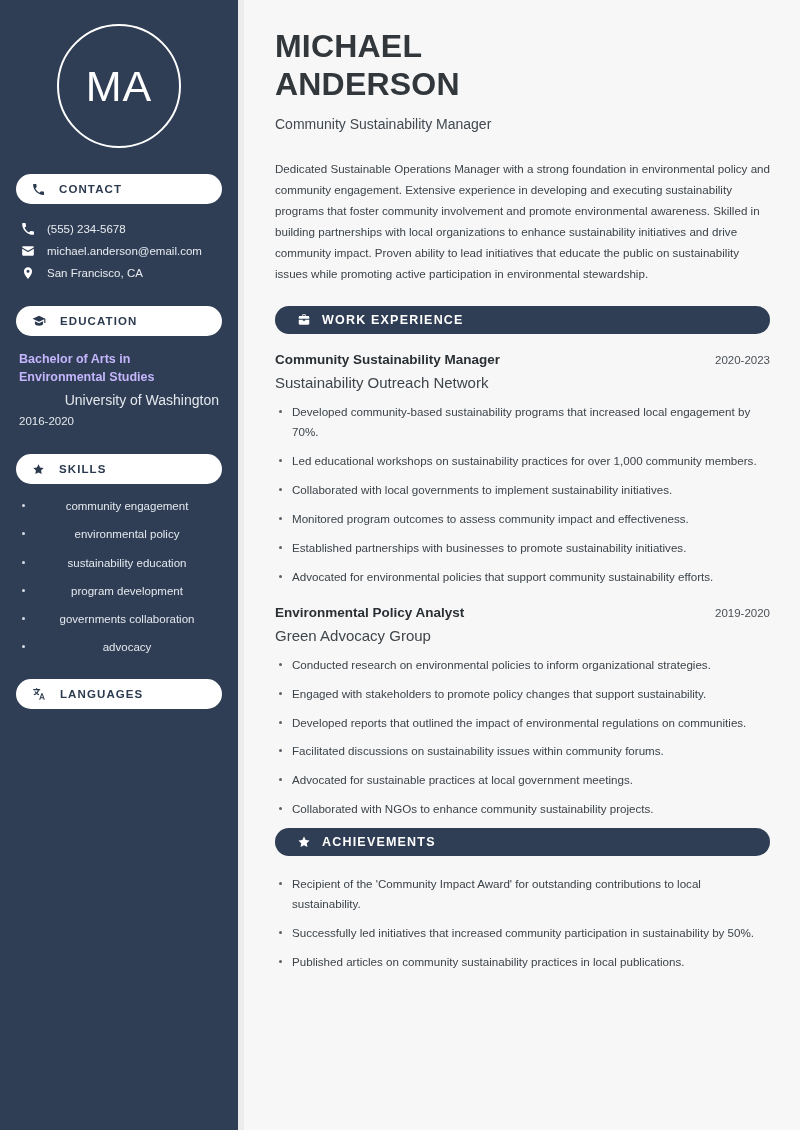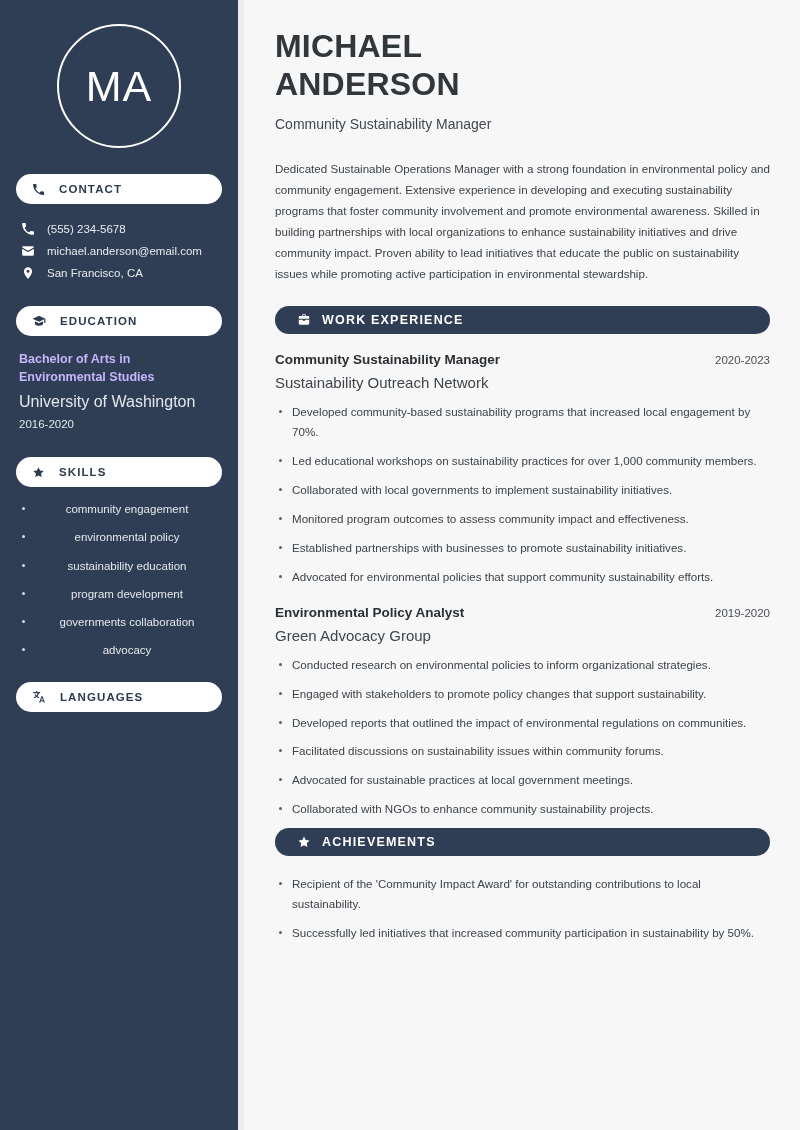--- a/index.html
+++ b/index.html
@@ -92,7 +92,7 @@
     color: #c4b5fd;
     margin-bottom: 3px;
   }
-  .edu-school { font-size: 16px; color: #e3e7ed; line-height: 1.6; }
+  .edu-school { font-size: 14px; color: #e3e7ed; line-height: 1.6; text-align: right; }
   .edu-years  { font-size: 11.5px; color: #e3e7ed; line-height: 1.6; }
 
   .side-list { list-style: none; margin: 0 0 22px 0; padding: 0 3px; text-align: center; }

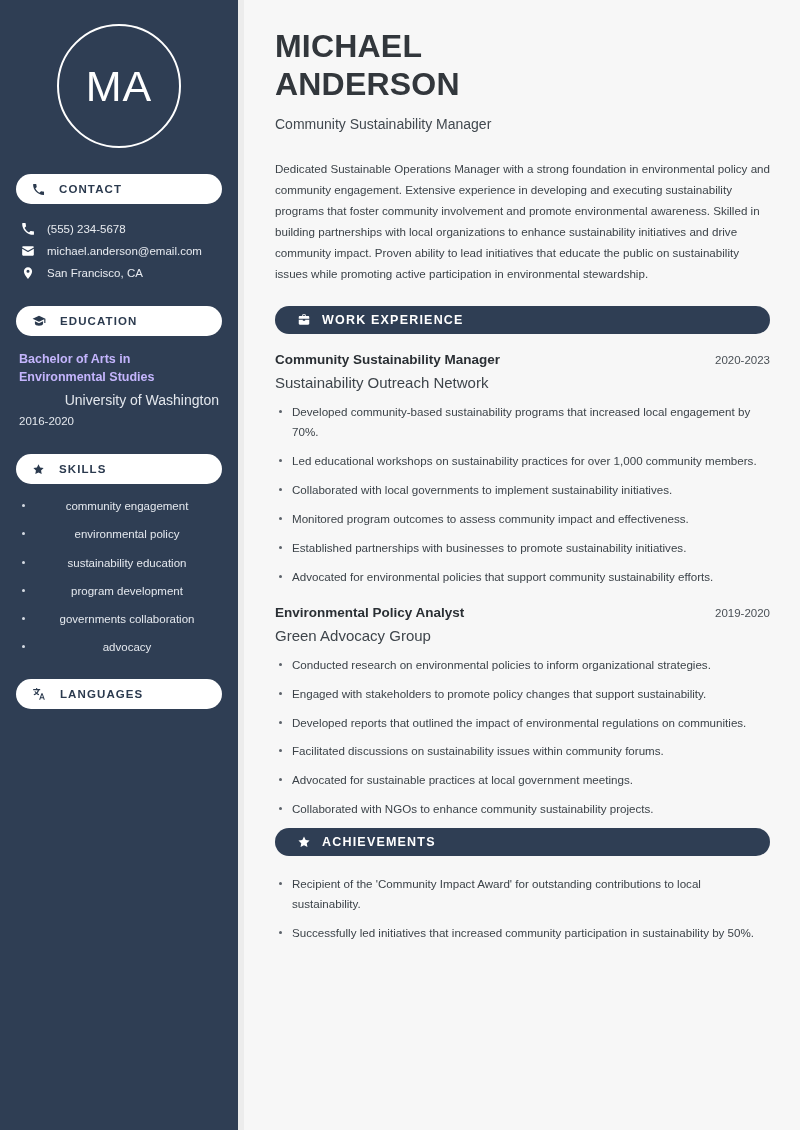--- a/index.html
+++ b/index.html
@@ -362,6 +362,7 @@
     <ul class="main-list">
       <li>Recipient of the 'Community Impact Award' for outstanding contributions to local sustainability.</li>
       <li>Successfully led initiatives that increased community participation in sustainability by 50%.</li>
+      <li>Published articles on community sustainability practices in local publications.</li>
     </ul>
 
   </main>

